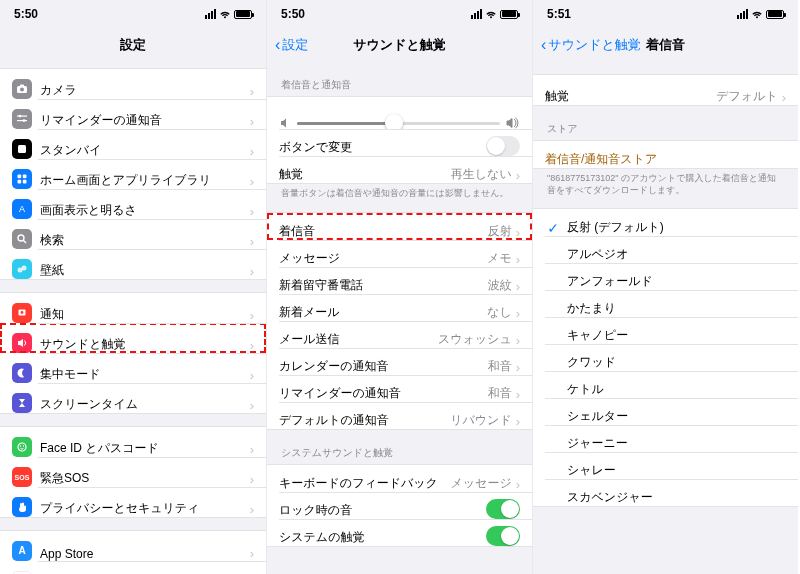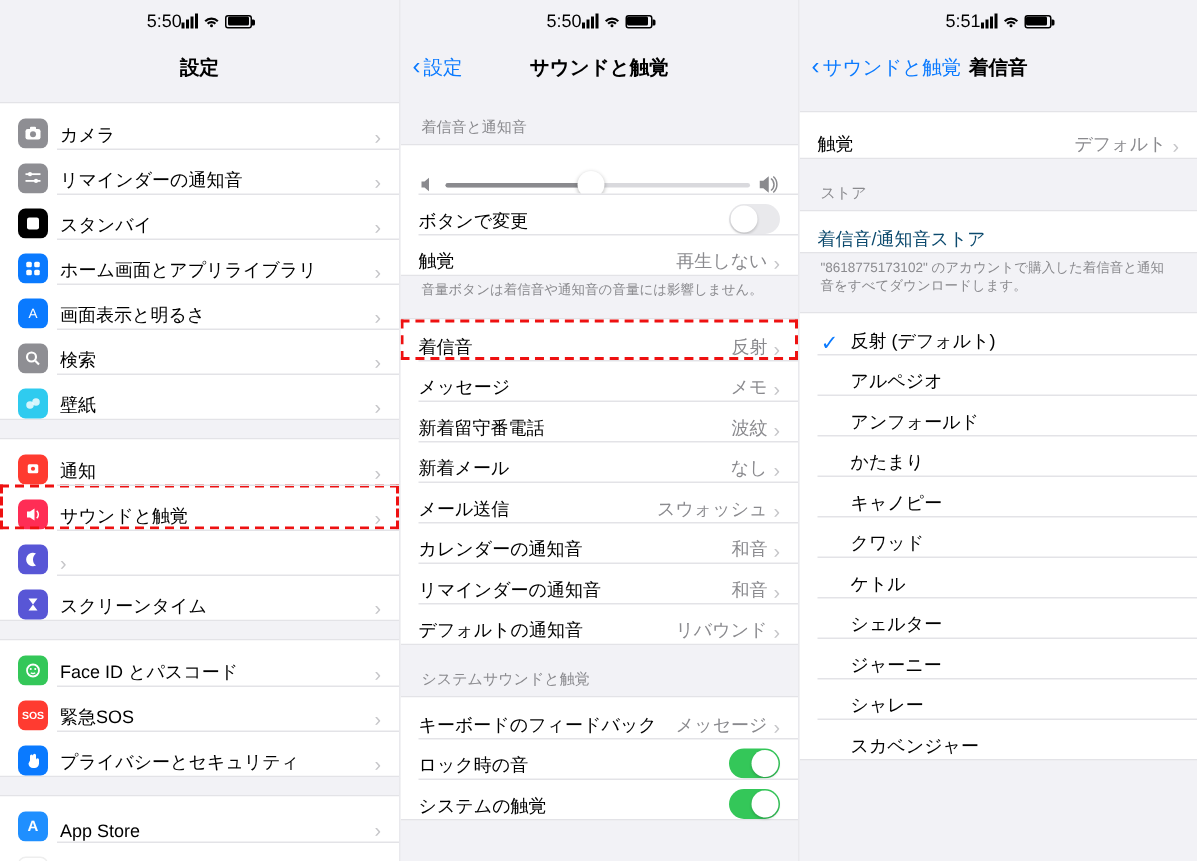--- a/index.html
+++ b/index.html
@@ -13,8 +13,8 @@
   .phone:first-child { border-left:none; }
 
   .status-bar {
-    height:28px; display:flex; align-items:center; justify-content:center;
-    padding:0 14px; font-size:12px; font-weight:400; color:#000;
+    height:28px; display:flex; align-items:center; justify-content:space-between;
+    padding:0 14px; font-size:12px; font-weight:700; color:#000;
   }
   .status-right { display:flex; align-items:center; gap:3px; }
   .sig-bars { display:flex; align-items:flex-end; gap:1px; }

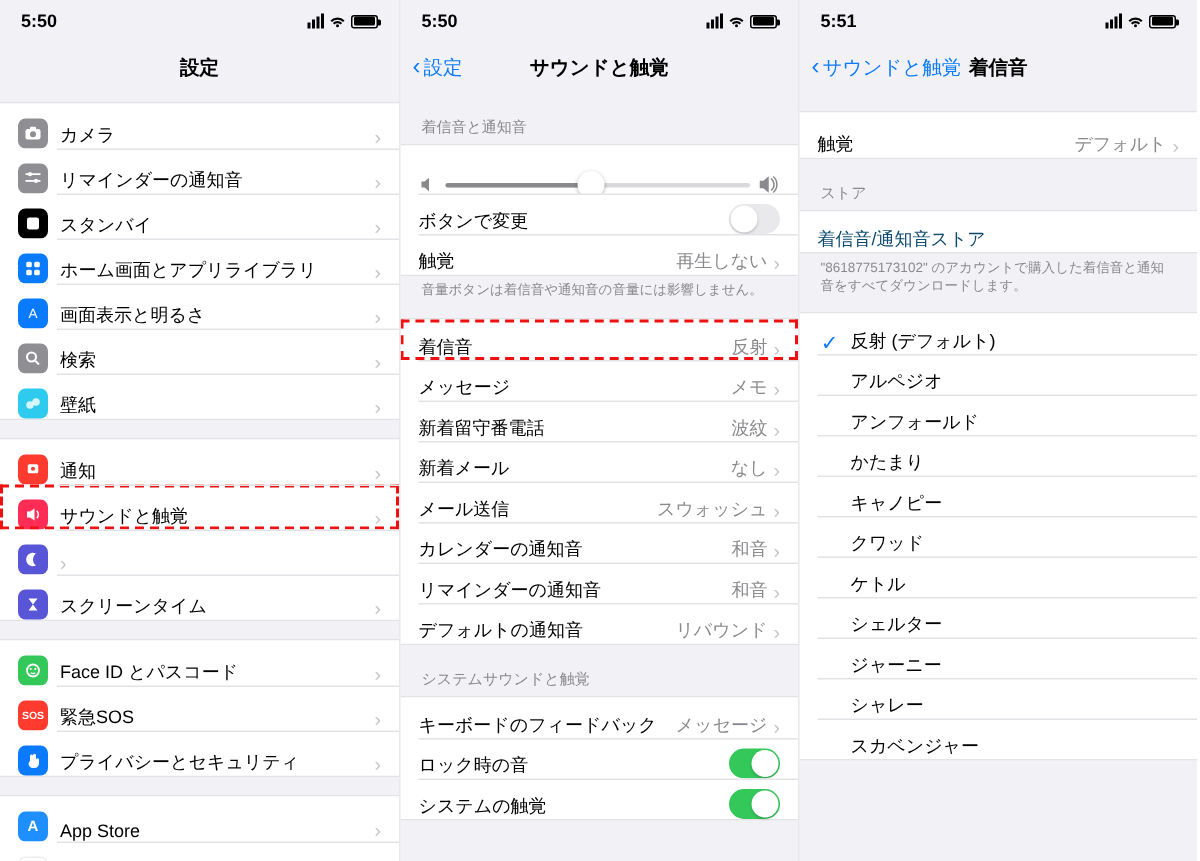--- a/index.html
+++ b/index.html
@@ -101,7 +101,7 @@
     outline:2px dashed #e11; outline-offset:-2px;
   }
 
-  .link-row .label { color:#0c4a6e; }
+  .link-row .label { color:#a16207; }
 
   .check { color:#0a7aff; width:16px; margin-right:6px; text-align:center; font-size:14px;}
 

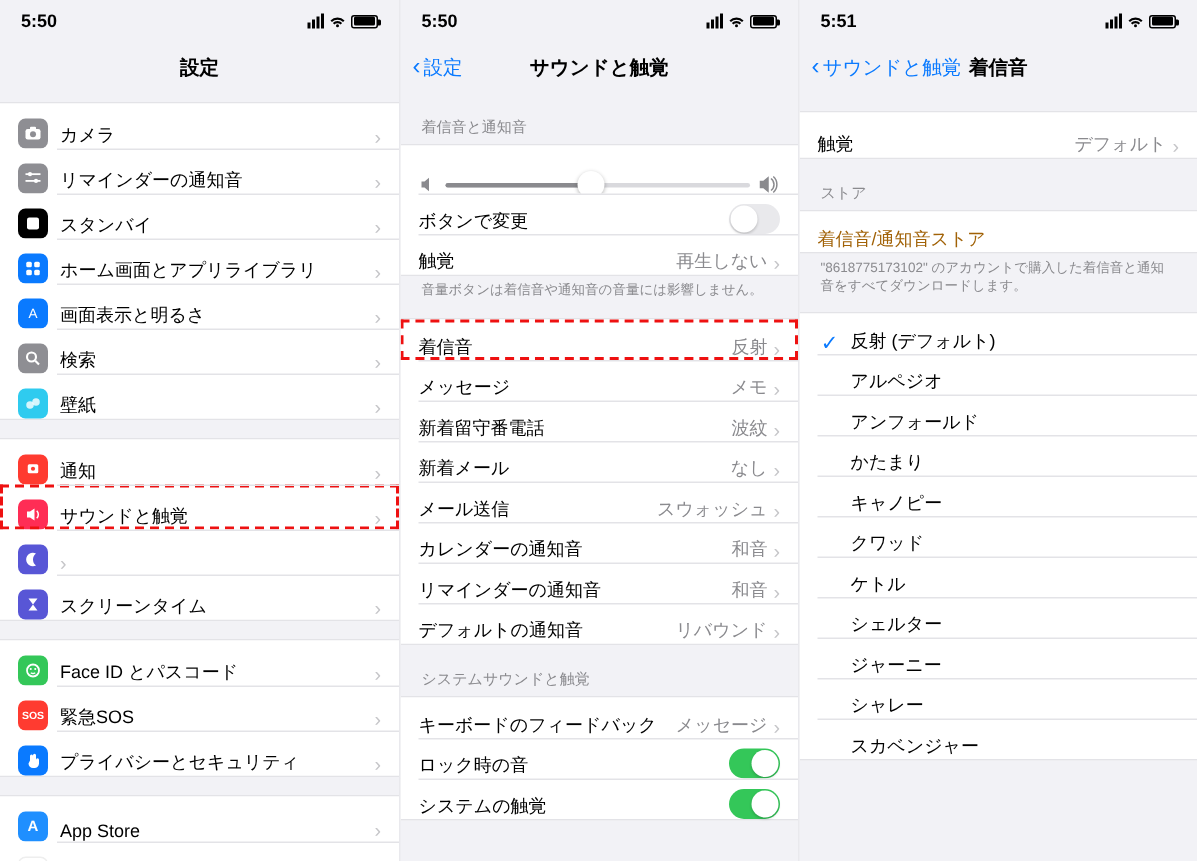--- a/index.html
+++ b/index.html
@@ -260,6 +260,7 @@
                   <path d="M8 2a4.5 4.5 0 100 8A5 5 0 018 2z" fill="#fff"></path>
                 </svg>
               </span>
+              <span class="label">集中モード</span>
               <span class="chev">›</span>
             </div>
             <div class="row">

